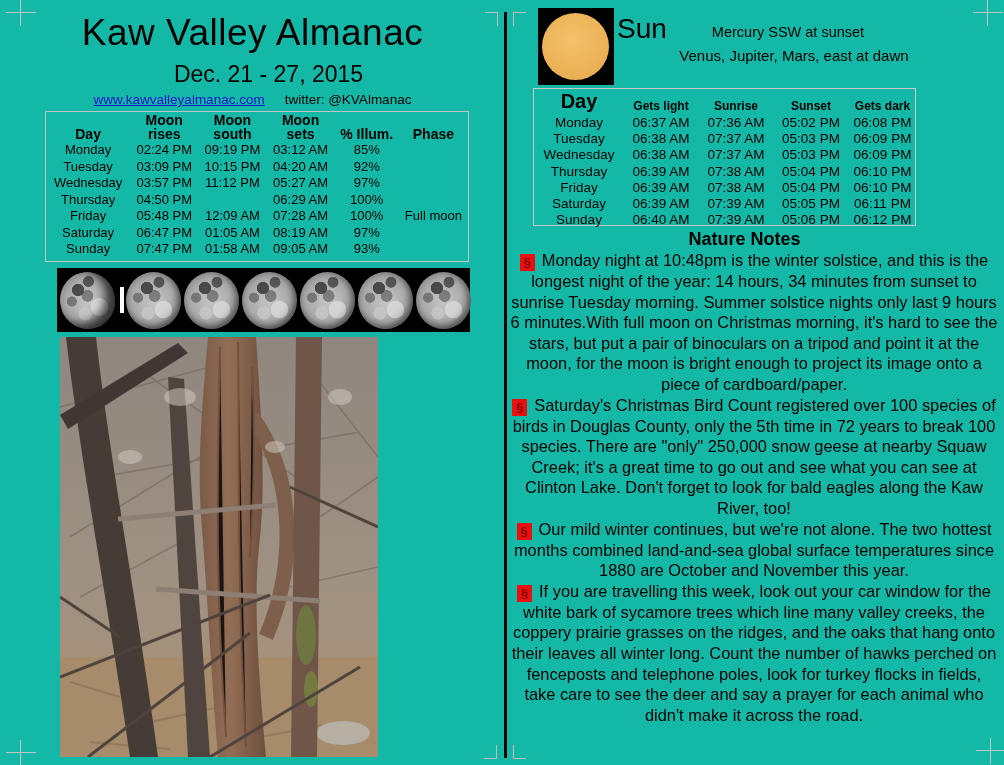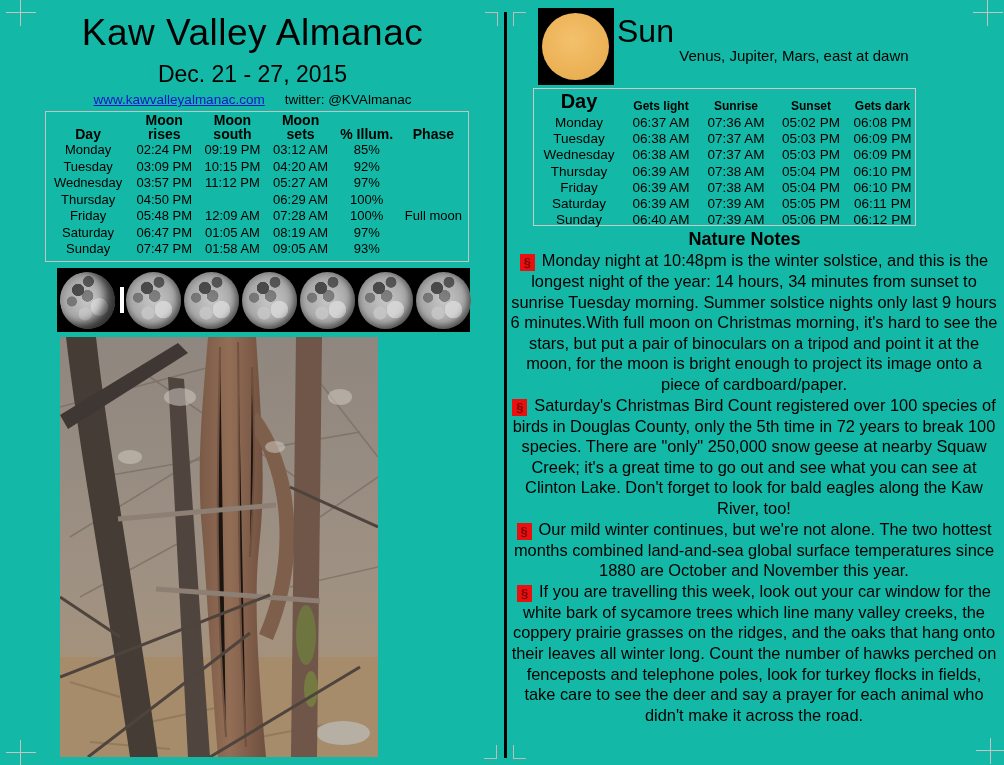--- a/index.html
+++ b/index.html
@@ -55,7 +55,7 @@
   .sun-box{position:absolute;left:538px;top:8px;width:76px;height:77px;background:#000;}
   .sun-circle{position:absolute;left:4px;top:5px;width:67px;height:67px;border-radius:50%;
               background:radial-gradient(circle at 45% 40%, #f3c16c 0%, #ecb257 60%, #e5a84b 100%);}
-  .sun-label{position:absolute;left:617px;top:13px;font-size:32px;}
+  .sun-label{position:absolute;left:617px;top:13px;font-size:28px;}
   .planet1{position:absolute;left:657px;top:24px;width:262px;text-align:center;font-size:14.5px;}
   .planet2{position:absolute;left:661px;top:47px;width:266px;text-align:center;font-size:15px;}
 

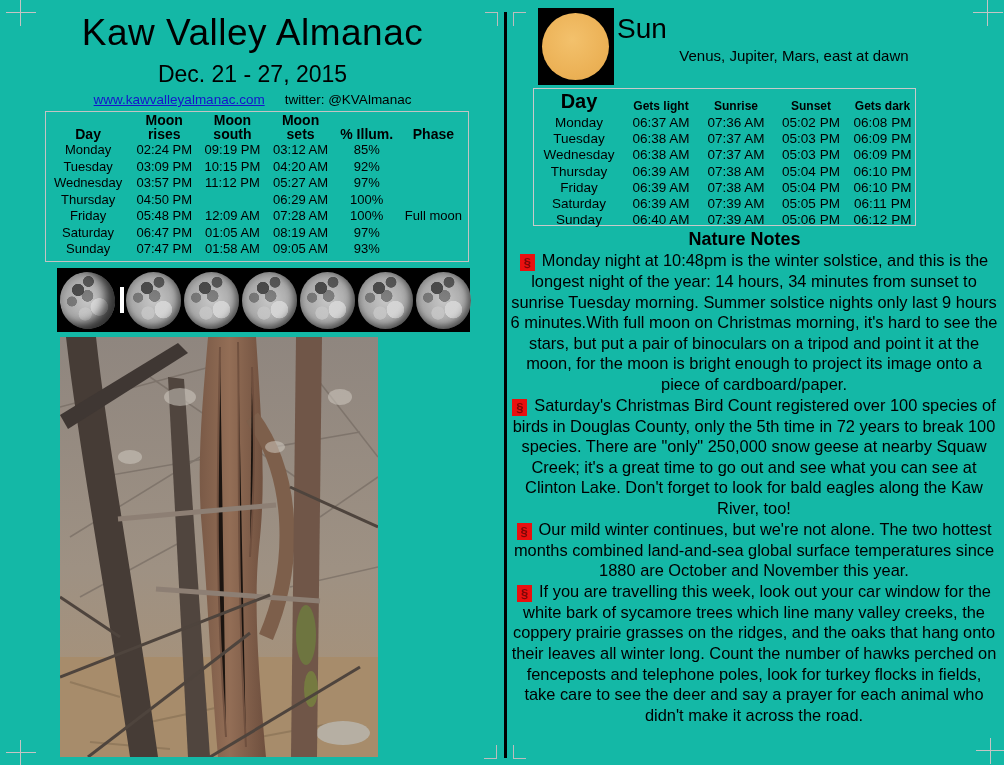--- a/index.html
+++ b/index.html
@@ -259,6 +259,7 @@
     <div class="sun-circle"></div>
   </div>
   <div class="sun-label">Sun</div>
+  <div class="planet1">Mercury SSW at sunset</div>
   <div class="planet2">Venus, Jupiter, Mars, east at dawn</div>
 
   <div class="sun-table-wrap">

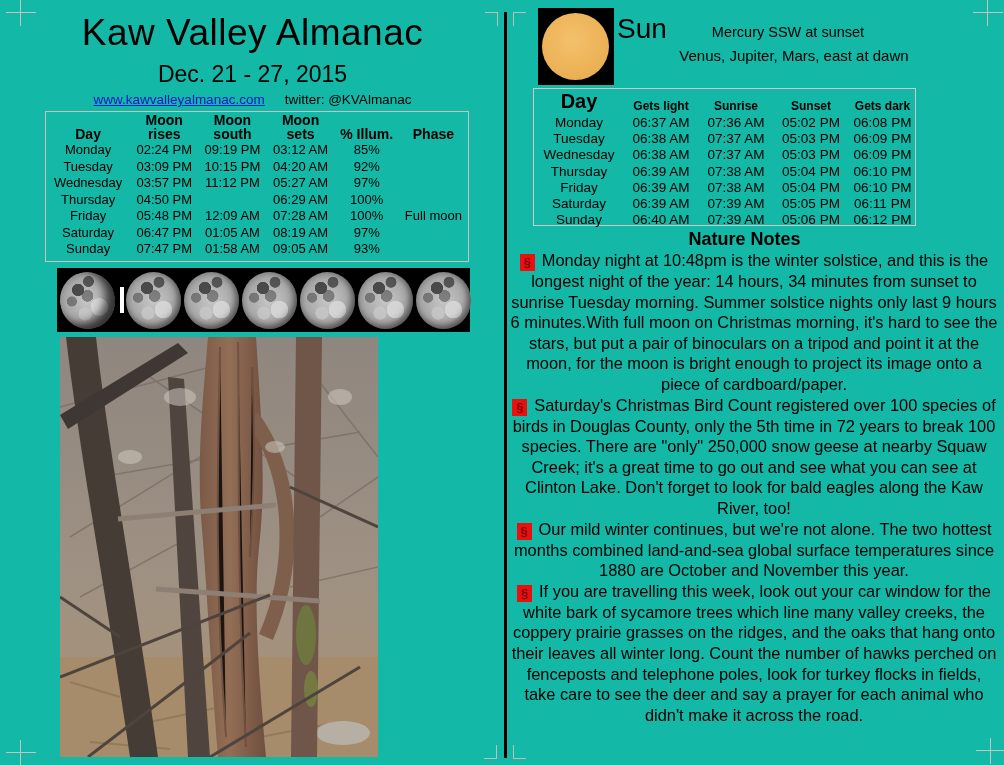--- a/index.html
+++ b/index.html
@@ -21,7 +21,7 @@
   
   .title{position:absolute;left:0;top:12px;width:505px;text-align:center;
          font-size:37px;letter-spacing:.5px;}
-  .date-range{position:absolute;left:0;top:61px;width:505px;text-align:center;font-size:23px;}
+  .date-range{position:absolute;left:16px;top:61px;width:505px;text-align:center;font-size:23px;}
   .linkline{position:absolute;left:0;top:92px;width:505px;text-align:center;font-size:13.5px;}
   .site-link{color:#1414cc;text-decoration:underline;cursor:pointer;}
   .twitter{color:#000;margin-left:20px;}

